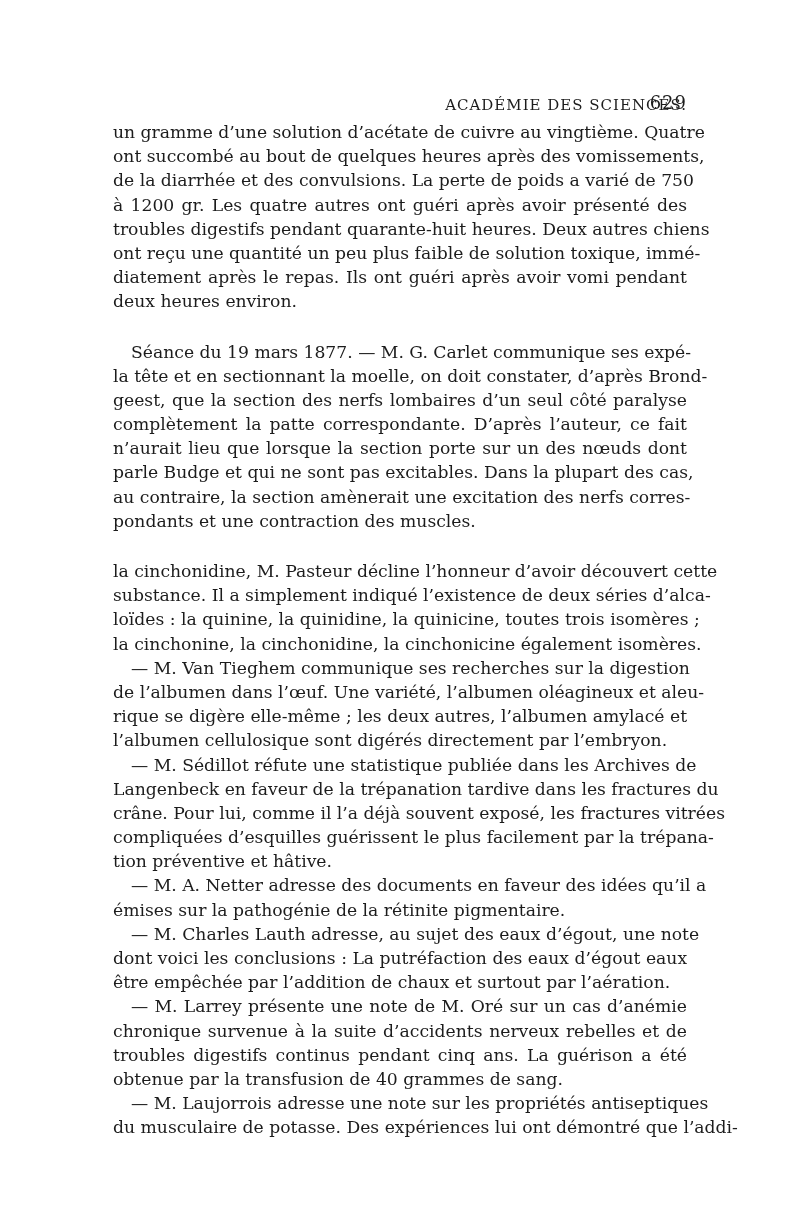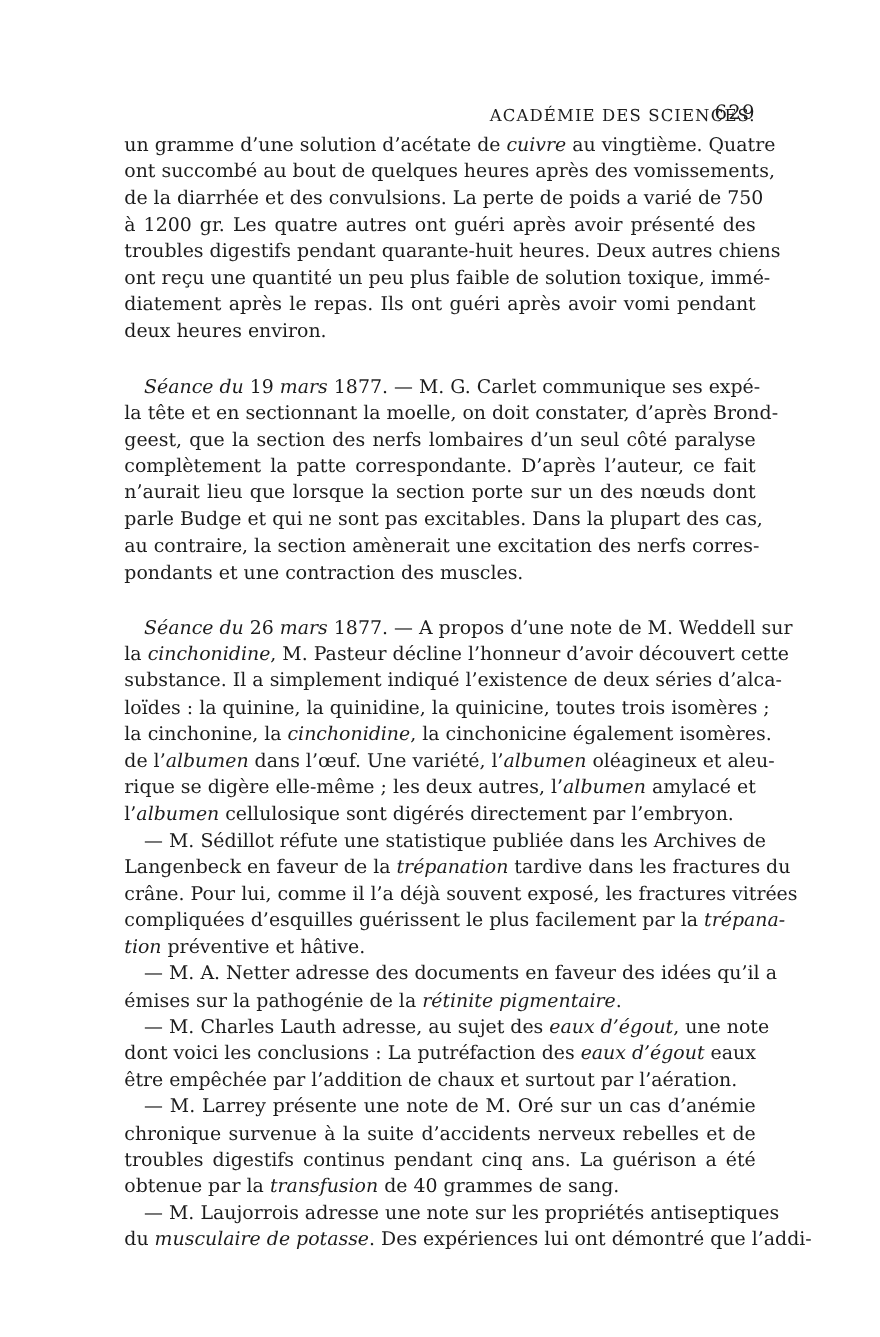--- a/index.html
+++ b/index.html
@@ -16,7 +16,7 @@
   .line.last { text-align-last: left; }
   .line.indent { padding-left: 18px; }
   .gap { height: 26px; }
-  i, .it { font-style: italic; }
+  i, .it { }
 </style>
 </head>
 <body>

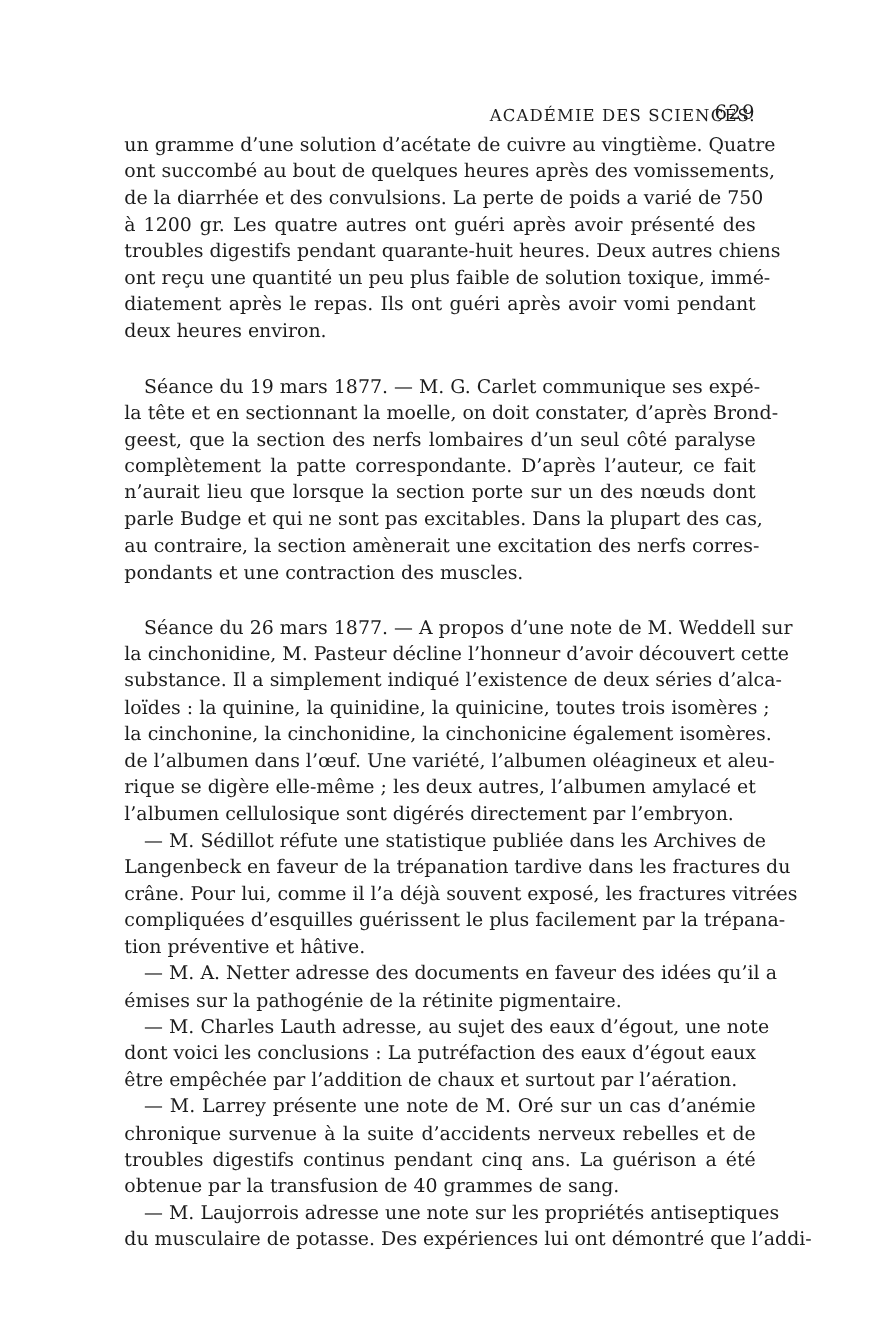--- a/index.html
+++ b/index.html
@@ -50,7 +50,6 @@
       </div>
       <div class="gap"></div>
       <div>
-        <div class="line indent"><span class="it">Séance du</span><span> 26 </span><span class="it">mars</span><span> 1877. — A propos d’une note de M. Weddell sur</span></div>
         <div class="line"><span>la </span><span class="it">cinchonidine</span><span>, M. Pasteur décline l’honneur d’avoir découvert cette</span></div>
         <div class="line"><span>substance. Il a simplement indiqué l’existence de deux séries d’alca-</span></div>
         <div class="line"><span>loïdes : la quinine, la quinidine, la quinicine, toutes trois isomères ;</span></div>

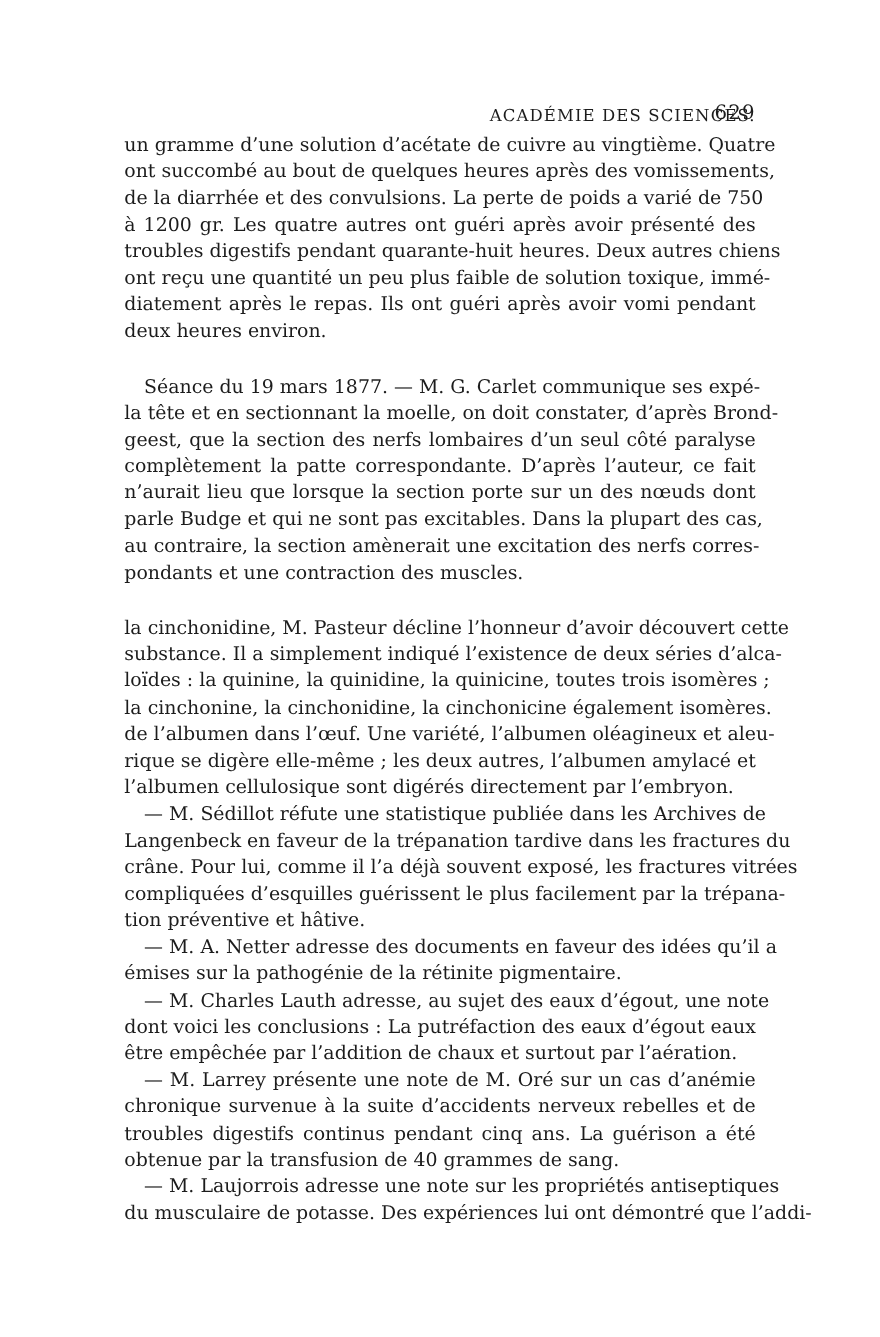--- a/index.html
+++ b/index.html
@@ -54,6 +54,7 @@
         <div class="line"><span>substance. Il a simplement indiqué l’existence de deux séries d’alca-</span></div>
         <div class="line"><span>loïdes : la quinine, la quinidine, la quinicine, toutes trois isomères ;</span></div>
         <div class="line last"><span>la cinchonine, la </span><span class="it">cinchonidine</span><span>, la cinchonicine également isomères.</span></div>
+        <div class="line indent"><span>— M. Van Tieghem communique ses recherches sur la digestion</span></div>
         <div class="line"><span>de l’</span><span class="it">albumen</span><span> dans l’œuf. Une variété, l’</span><span class="it">albumen</span><span> oléagineux et aleu-</span></div>
         <div class="line"><span>rique se digère elle-même ; les deux autres, l’</span><span class="it">albumen</span><span> amylacé et</span></div>
         <div class="line last"><span>l’</span><span class="it">albumen</span><span> cellulosique sont digérés directement par l’embryon.</span></div>

